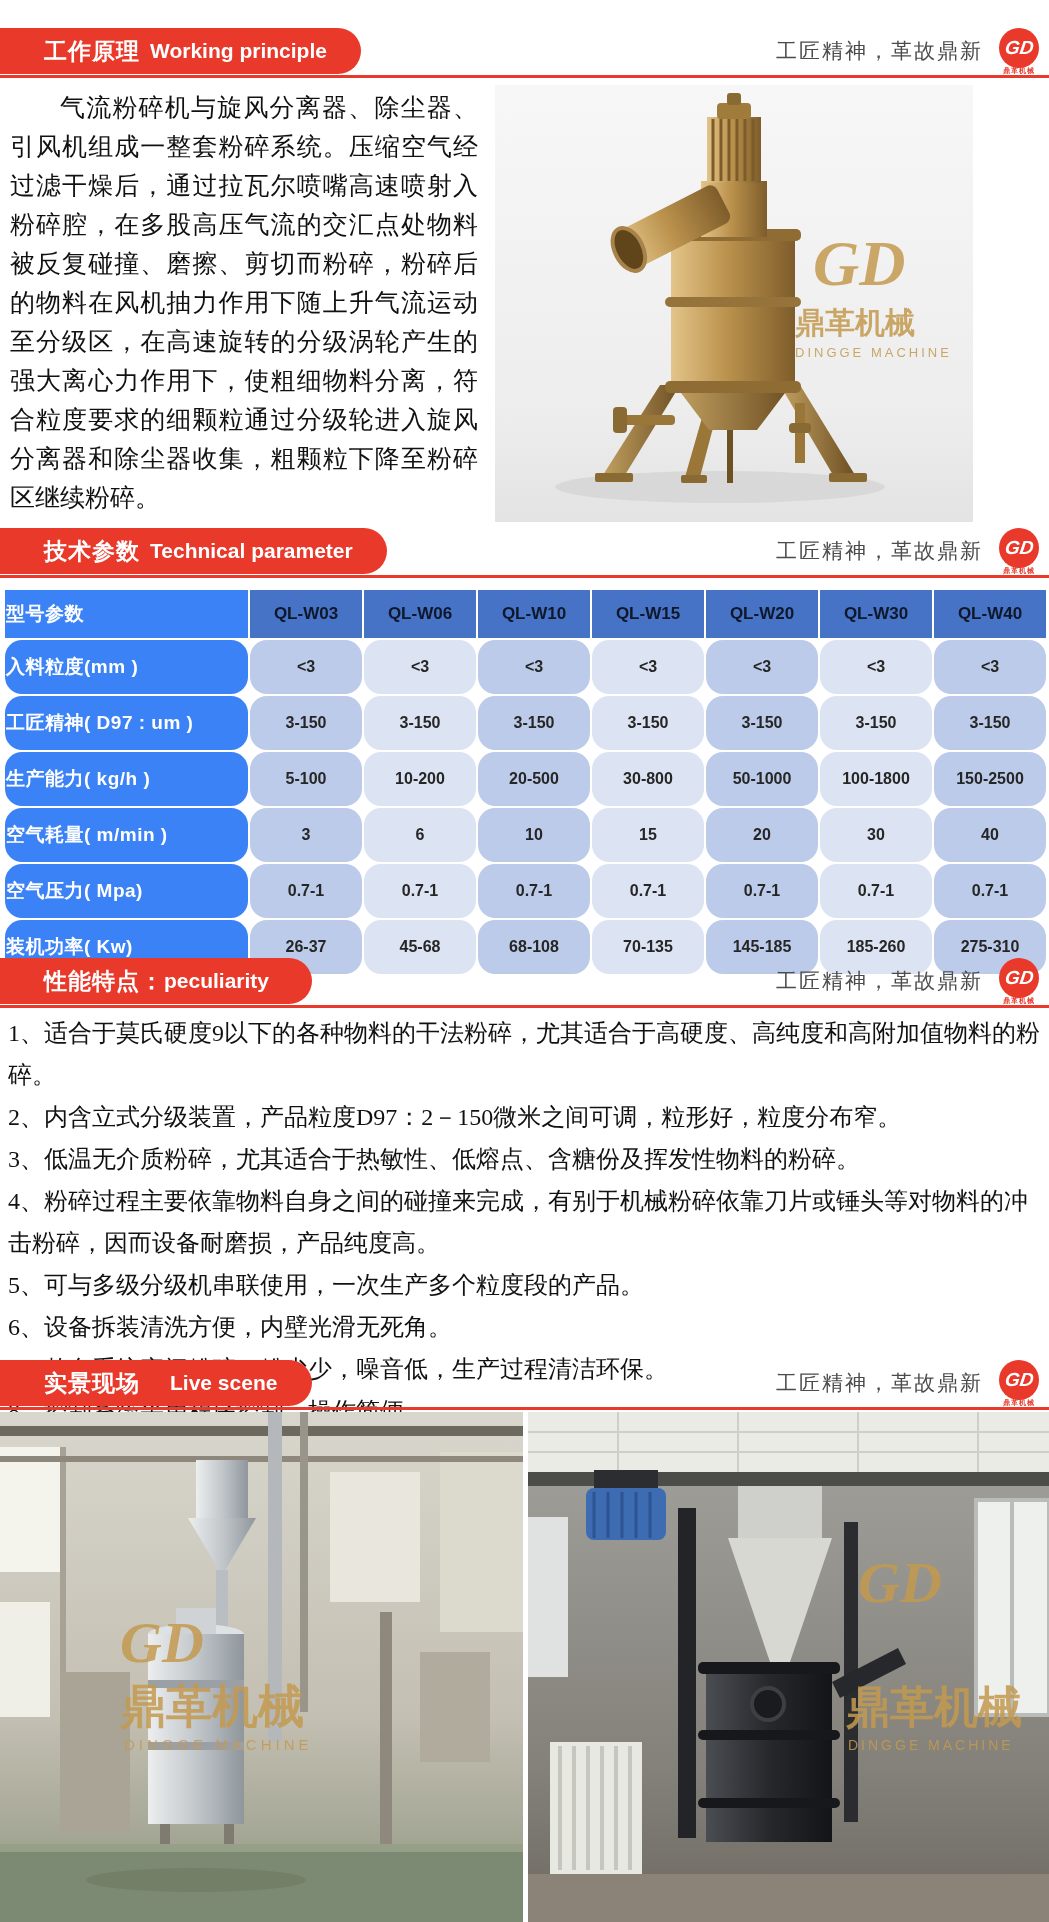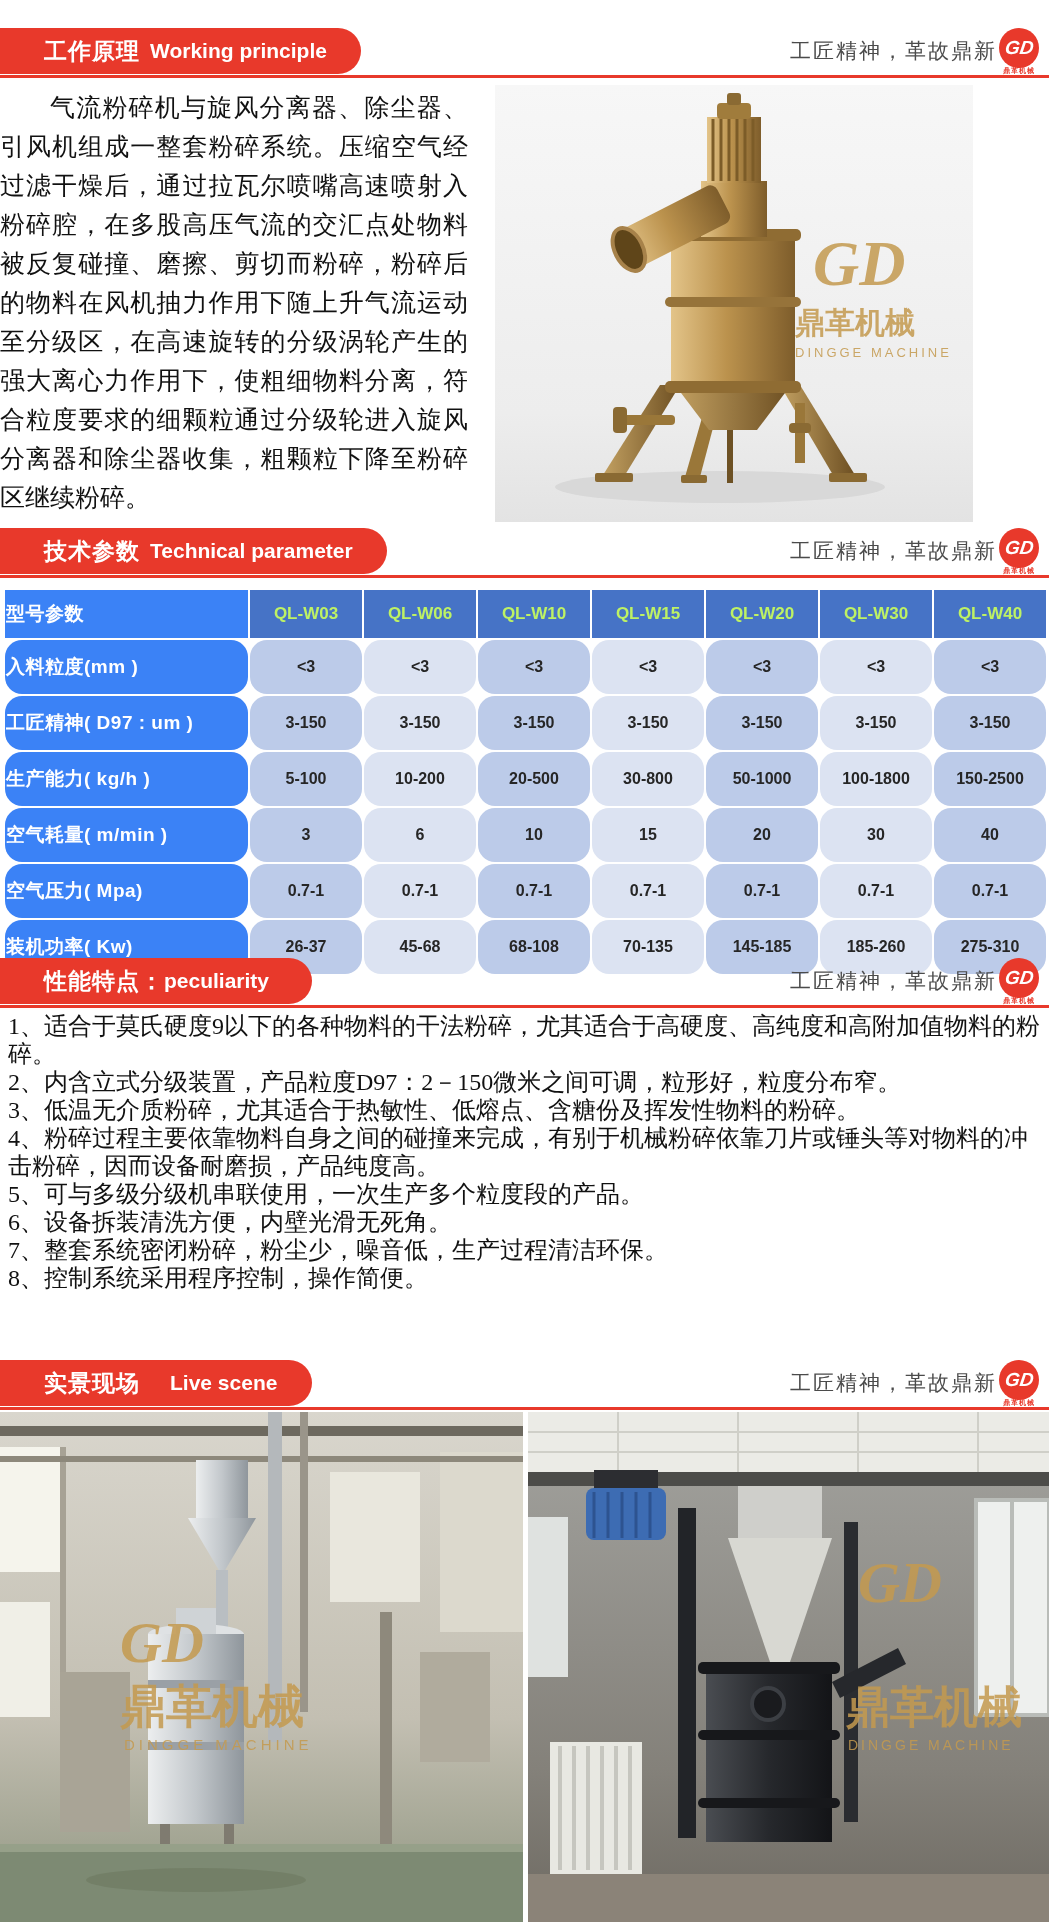--- a/index.html
+++ b/index.html
@@ -17,7 +17,7 @@
   #banner-peculiarity .en{margin-left:0;}
   #banner-live-scene .en{margin-left:30px;}
   .banner-right{position:absolute;right:8px;top:0;height:46px;display:flex;align-items:center;}
-  .slogan{font-size:21px;color:#4b4b4b;letter-spacing:2px;}
+  .slogan{font-size:21px;color:#4b4b4b;letter-spacing:2px;margin-right:14px;}
   .logo{position:relative;width:44px;height:46px;}
   .logo .circle{position:absolute;left:2px;top:0;width:40px;height:40px;border-radius:50%;
         background:#E8392B;display:flex;align-items:center;justify-content:center;}

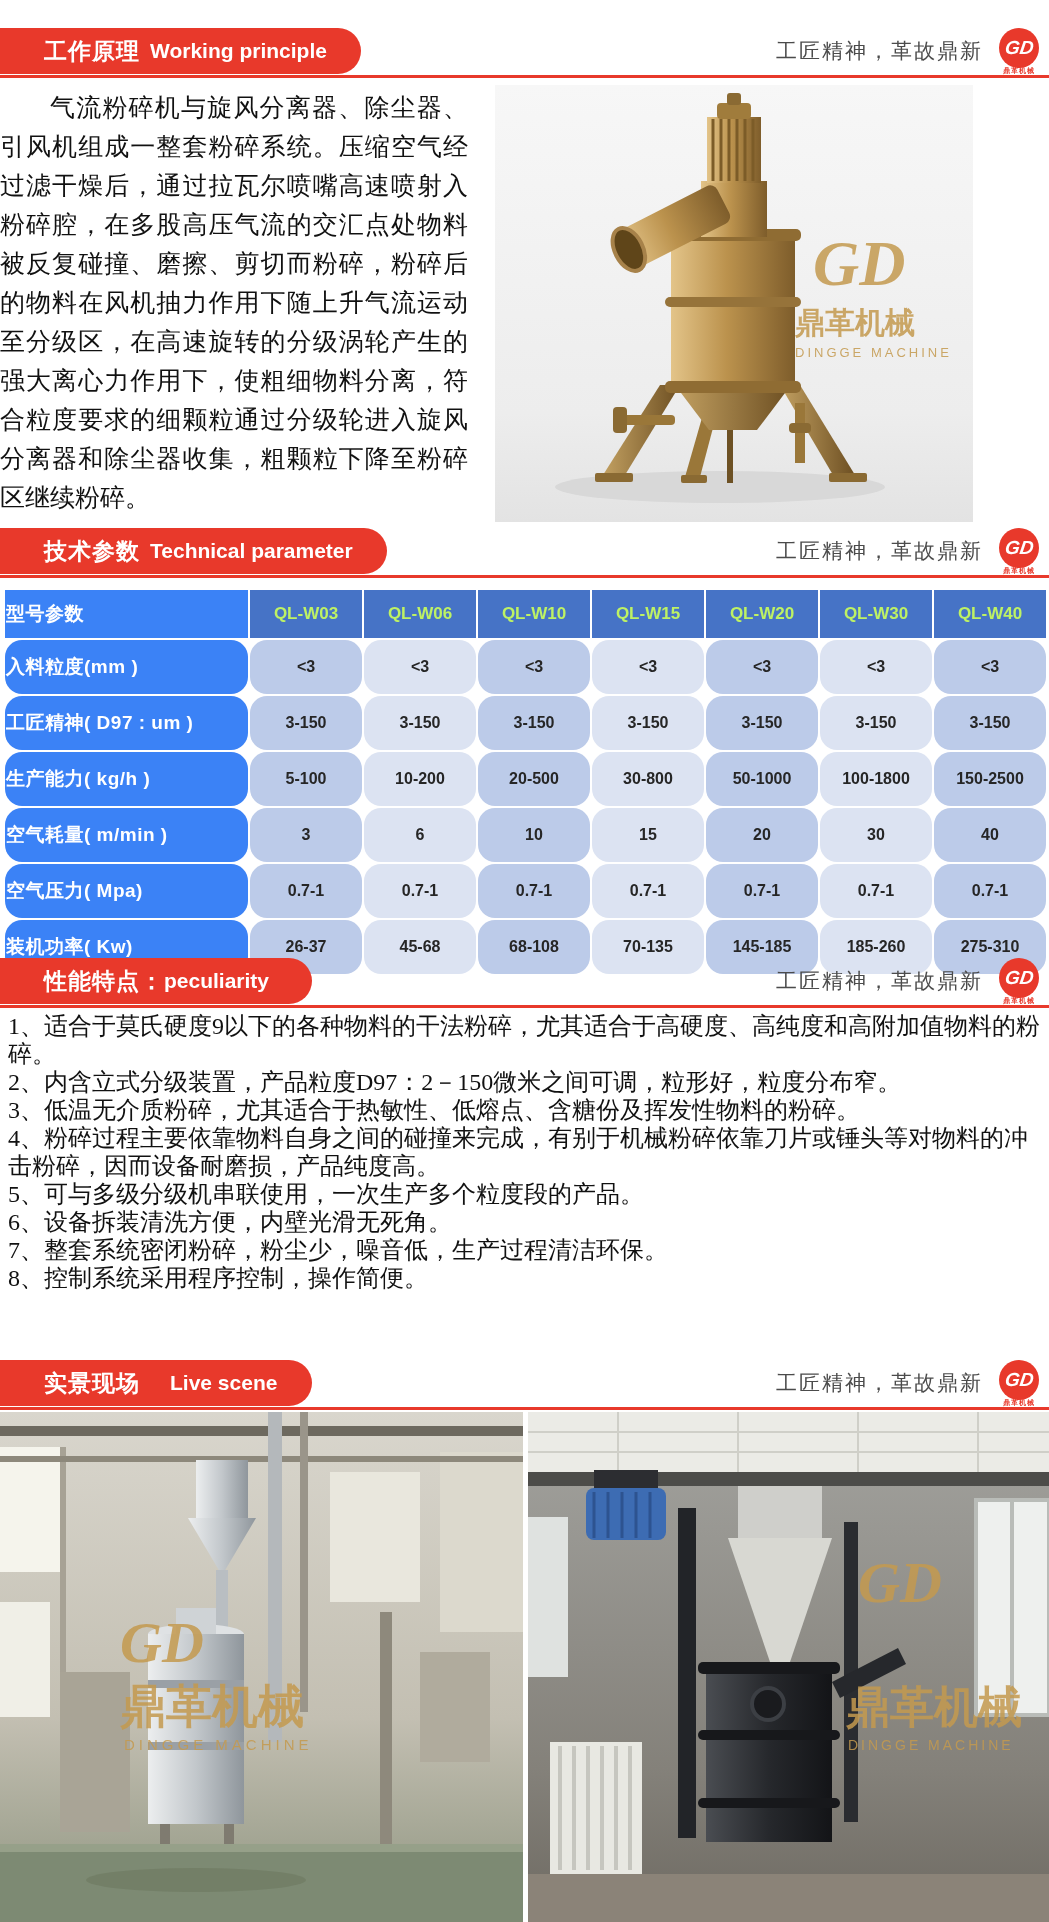--- a/index.html
+++ b/index.html
@@ -26,7 +26,7 @@
         font-size:7px;color:#E8392B;font-weight:bold;letter-spacing:1px;}
 
   
-  .wp-paragraph{position:absolute;left:0;top:88px;width:468px;
+  .wp-paragraph{position:absolute;left:10px;top:88px;width:468px;
         font-family:"Liberation Serif","DejaVu Serif",serif;
         font-size:25px;line-height:39px;color:#111;text-align:justify;text-indent:2em;}
   .render-box{position:absolute;left:495px;top:85px;width:478px;height:437px;}

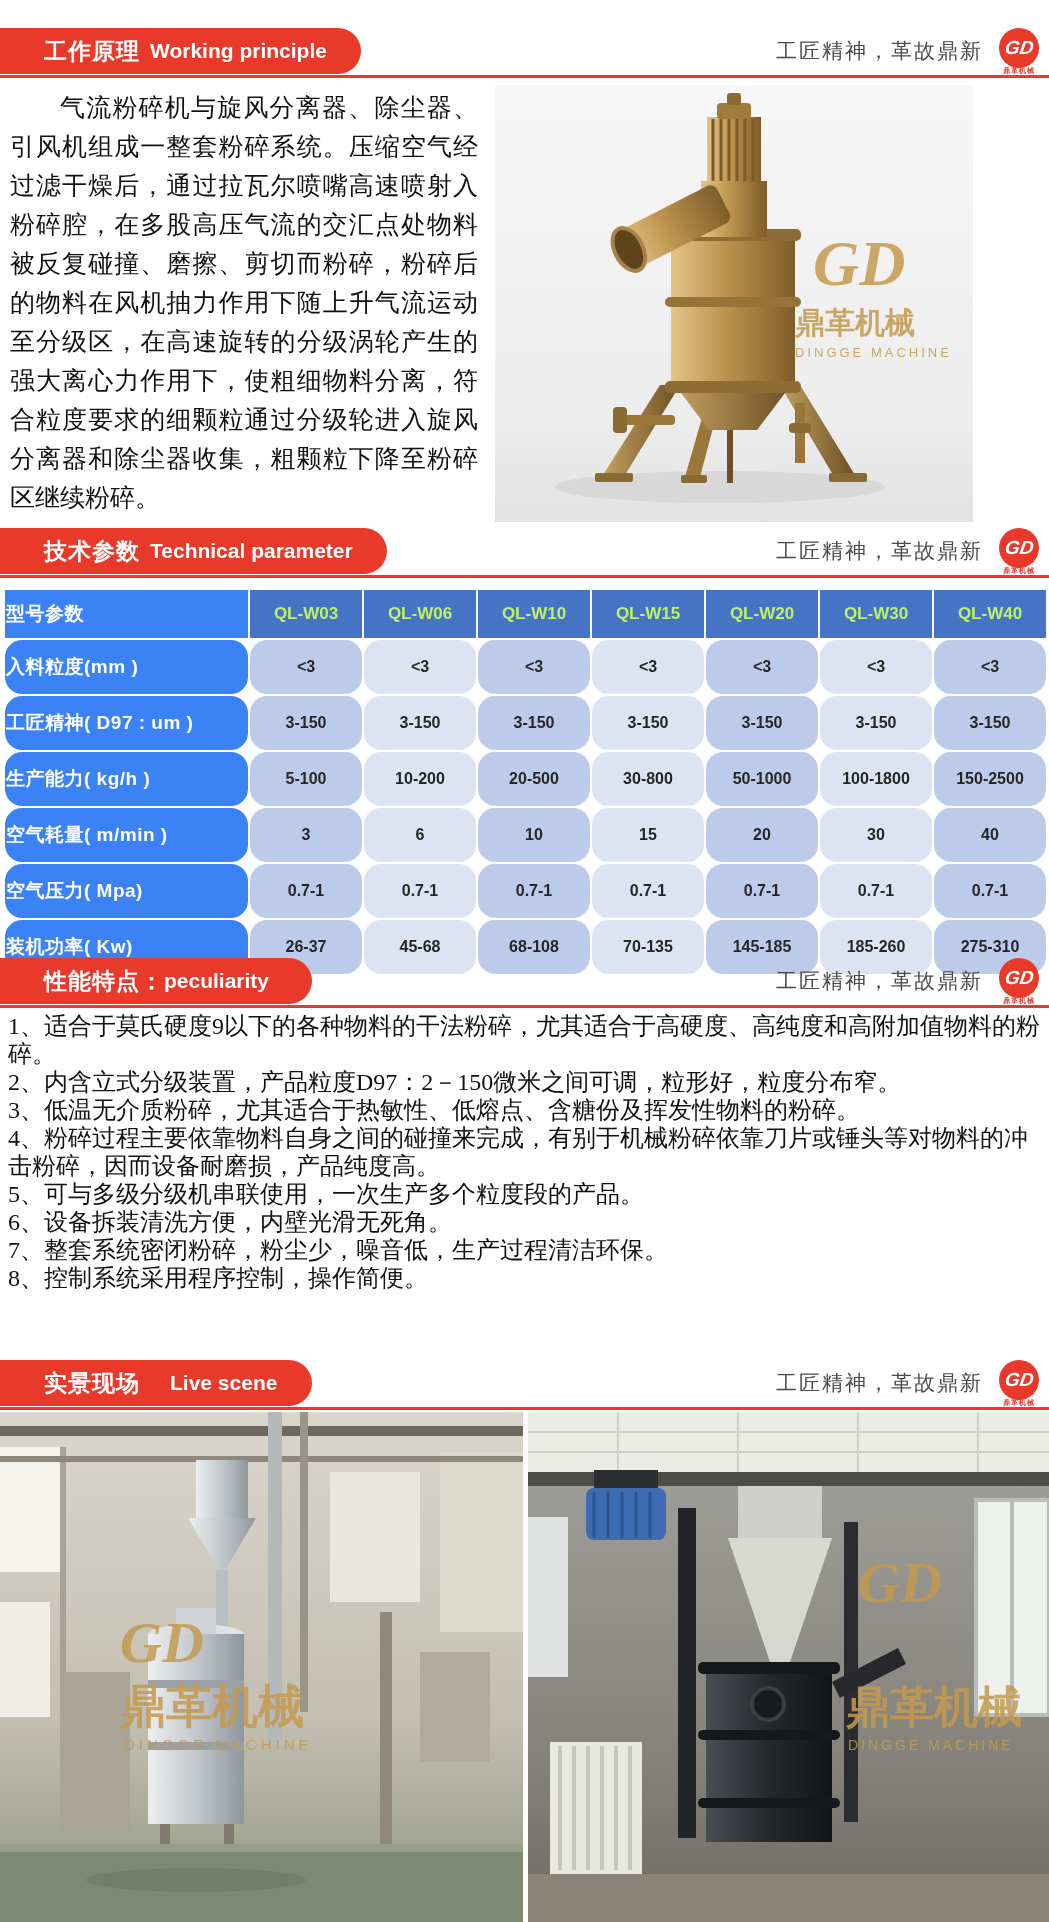--- a/index.html
+++ b/index.html
@@ -37,7 +37,7 @@
   .spec-table td,.spec-table th{overflow:hidden;}
   .spec-table .corner,.spec-table .rowlabel{background:#3b82f6;color:#fff;text-align:left;
         font-size:19px;font-weight:bold;letter-spacing:.5px;}
-  .spec-table .model{background:#4673C6;color:#bef264;text-align:center;font-size:17px;font-weight:bold;}
+  .spec-table .model{background:#4673C6;color:#0f172a;text-align:center;font-size:17px;font-weight:bold;}
   .spec-table thead th{height:46px;}
   .spec-table tbody td{height:52px;text-align:center;font-size:16px;font-weight:600;color:#262626;border-radius:17px;}
   .col-dark{background:#BCCBE9;}

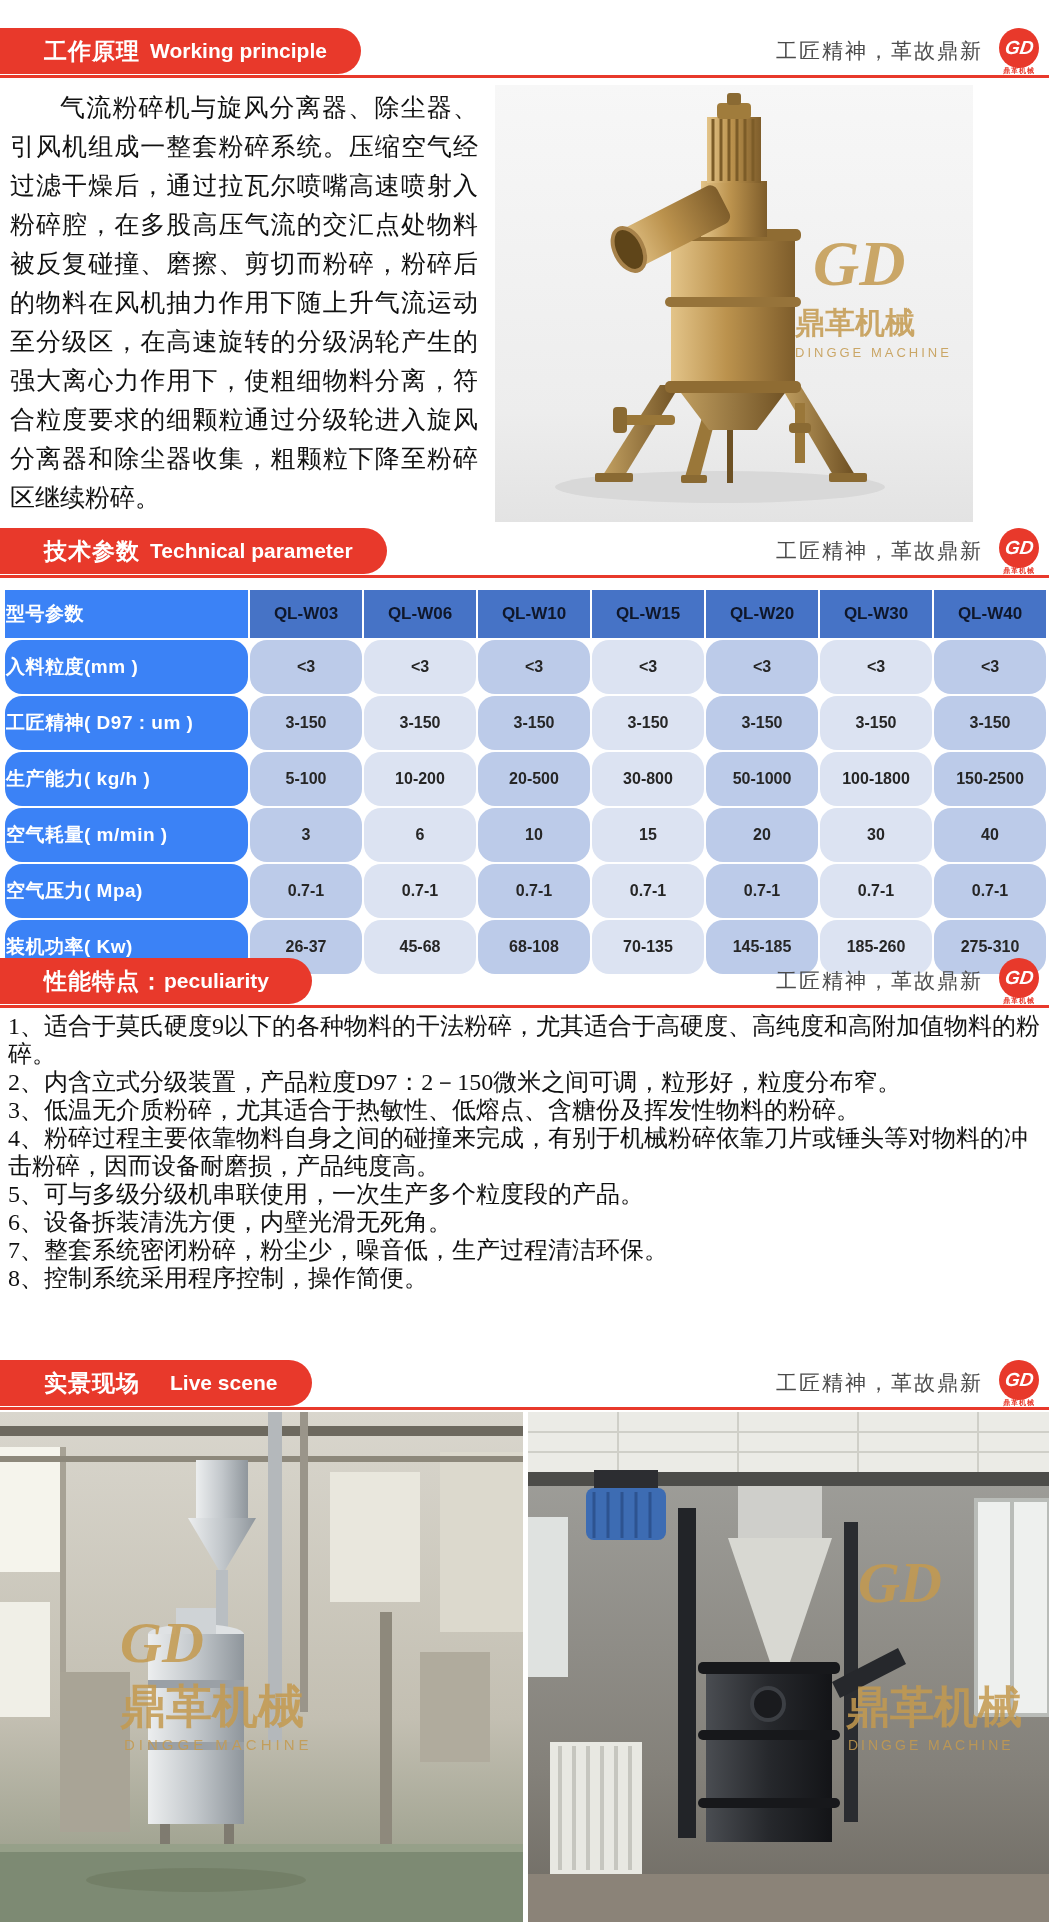--- a/index.html
+++ b/index.html
@@ -46,7 +46,7 @@
   
   .features{position:absolute;left:8px;top:1012px;width:1036px;
         font-family:"Liberation Serif","DejaVu Serif",serif;
-        font-size:24px;line-height:28px;color:#111;}
+        font-size:24px;line-height:42px;color:#111;}
   .feature-item{margin:0;}
 
   

